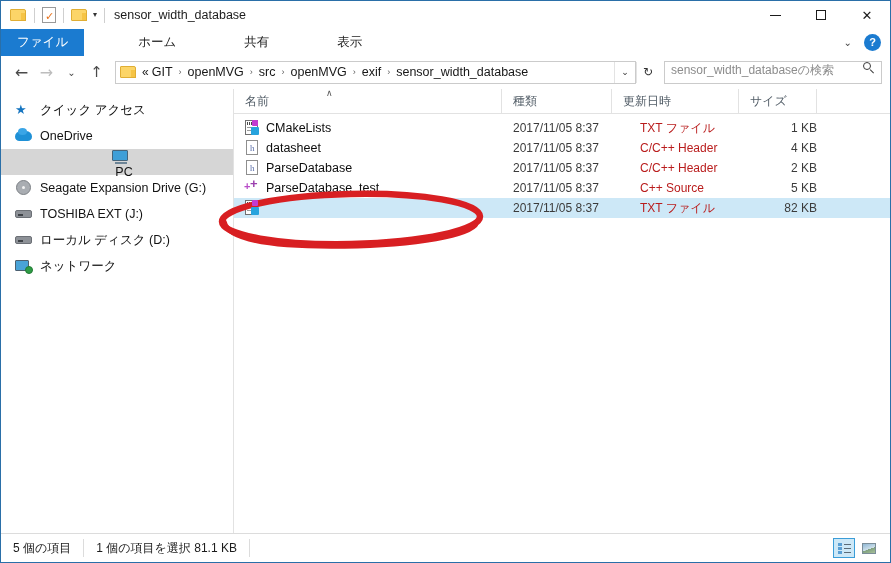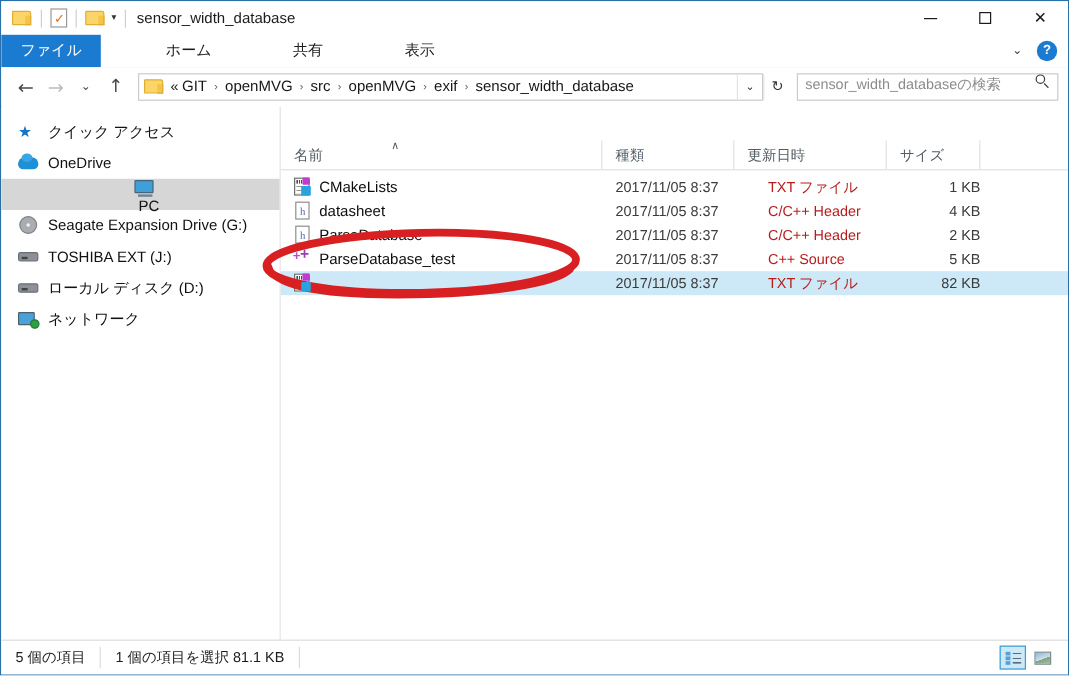--- a/index.html
+++ b/index.html
@@ -425,7 +425,6 @@
     background: #ffffff;
     position: relative;
     min-width: 0;
-    margin-top: 28px;
   }
   #colhead {
     height: 24px;

